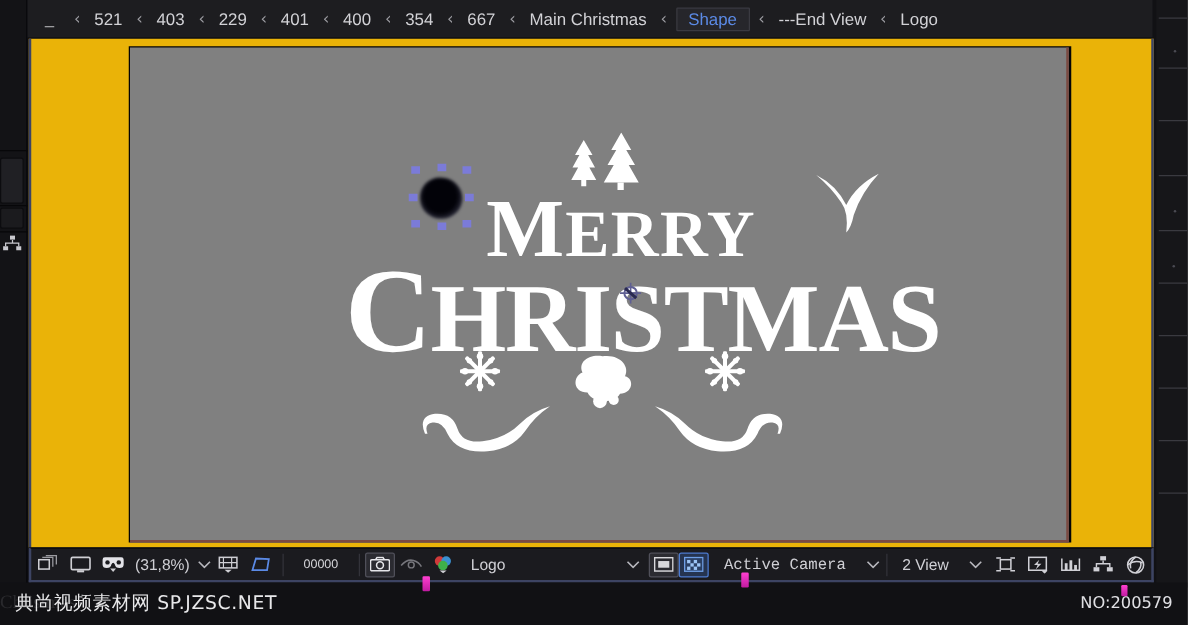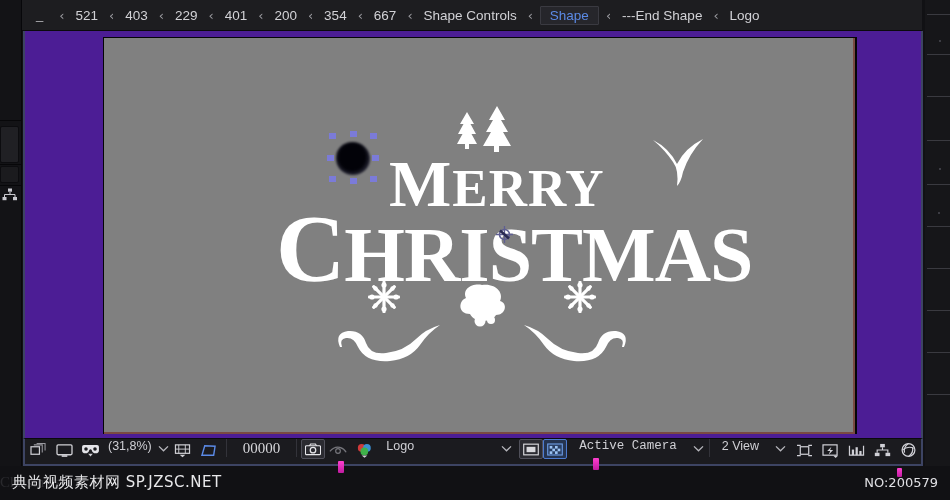--- a/index.html
+++ b/index.html
@@ -315,7 +315,7 @@
     <span class="crumb-sep">‹</span>
     <span class="crumb">401</span>
     <span class="crumb-sep">‹</span>
-    <span class="crumb">200</span>
+    <span class="crumb">400</span>
     <span class="crumb-sep">‹</span>
     <span class="crumb">354</span>
     <span class="crumb-sep">‹</span>

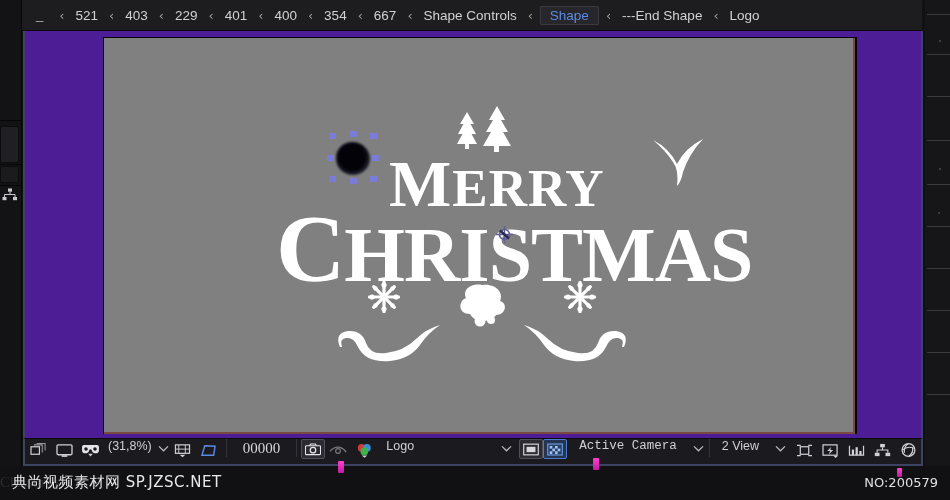--- a/index.html
+++ b/index.html
@@ -321,7 +321,7 @@
     <span class="crumb-sep">‹</span>
     <span class="crumb">667</span>
     <span class="crumb-sep">‹</span>
-    <span class="crumb">Shape Controls</span>
+    <span class="crumb">Main Christmas</span>
     <span class="crumb-sep">‹</span>
     <span class="crumb active">Shape</span>
     <span class="crumb-sep">‹</span>

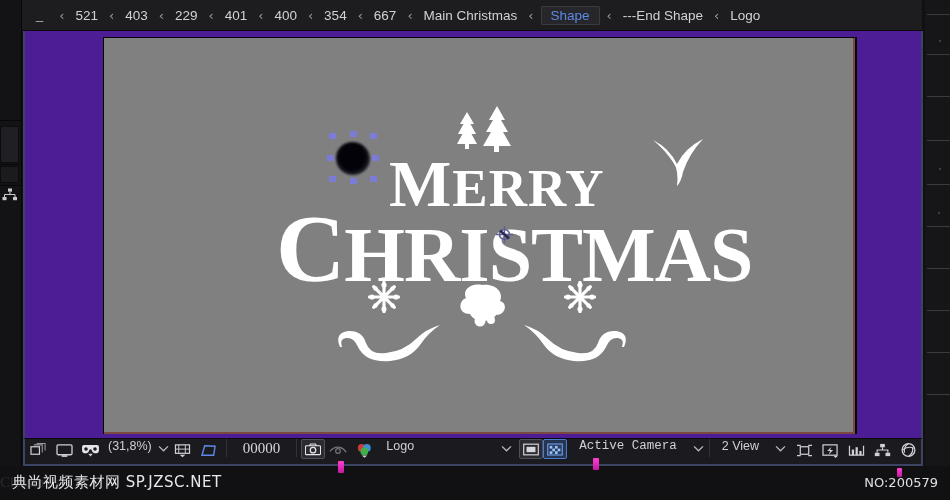--- a/index.html
+++ b/index.html
@@ -325,7 +325,7 @@
     <span class="crumb-sep">‹</span>
     <span class="crumb active">Shape</span>
     <span class="crumb-sep">‹</span>
-    <span class="crumb">---End Shape</span>
+    <span class="crumb">---End View</span>
     <span class="crumb-sep">‹</span>
     <span class="crumb">Logo</span>
   </div>

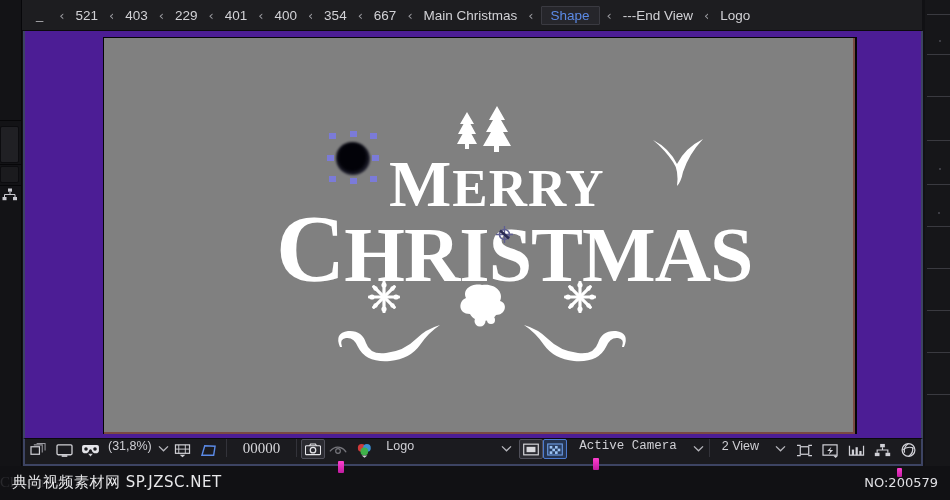--- a/index.html
+++ b/index.html
@@ -109,7 +109,7 @@
     position: absolute;
     left: 23px; top: 31px;
     width: 900px; height: 407px;
-    background: #4c1d95;
+    background: #eab308;
     border-left: 2px solid #3d4463;
     border-right: 2px solid #3d4463;
   }

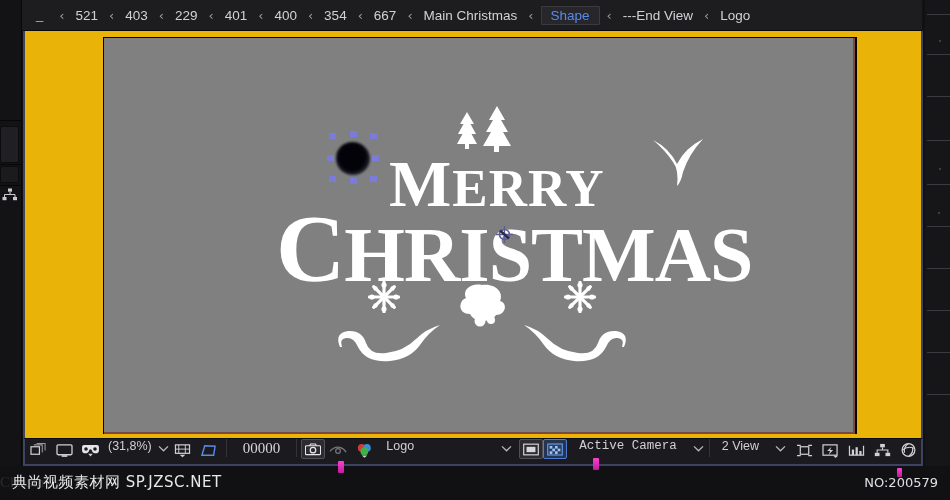--- a/index.html
+++ b/index.html
@@ -201,6 +201,7 @@
     width: 900px; height: 28px;
     background: #1b1b1f;
     display: flex;
+    align-items: center;
     border-top: 1px solid #0a0a0c;
     border-bottom: 2px solid #3d4463;
     border-left: 2px solid #3d4463;

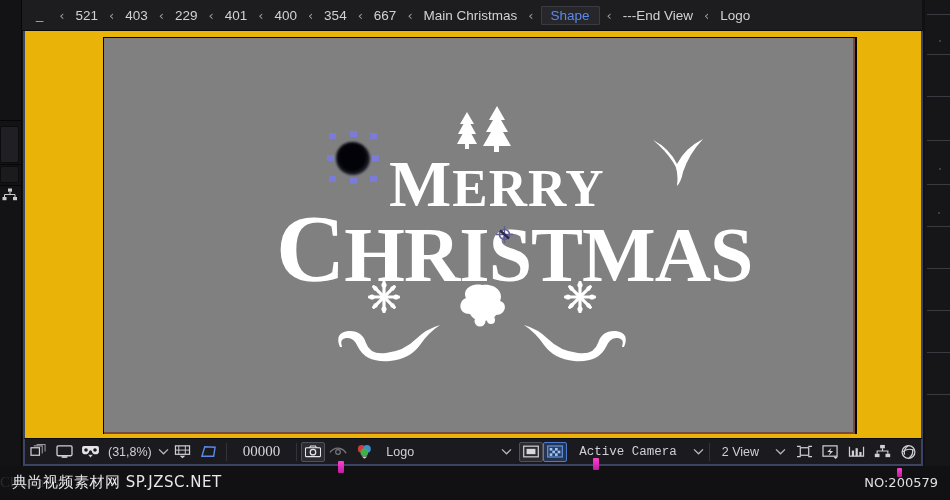--- a/index.html
+++ b/index.html
@@ -227,11 +227,10 @@
   }
   .tb-field {
     color: #d6d6da;
-    font-size: 15px;
+    font-size: 10px;
     padding: 1px 12px;
     white-space: nowrap;
     flex-shrink: 0;
-    font-family: Liberation Serif, serif;
   }
   .tb-div {
     width: 1px; height: 18px;

